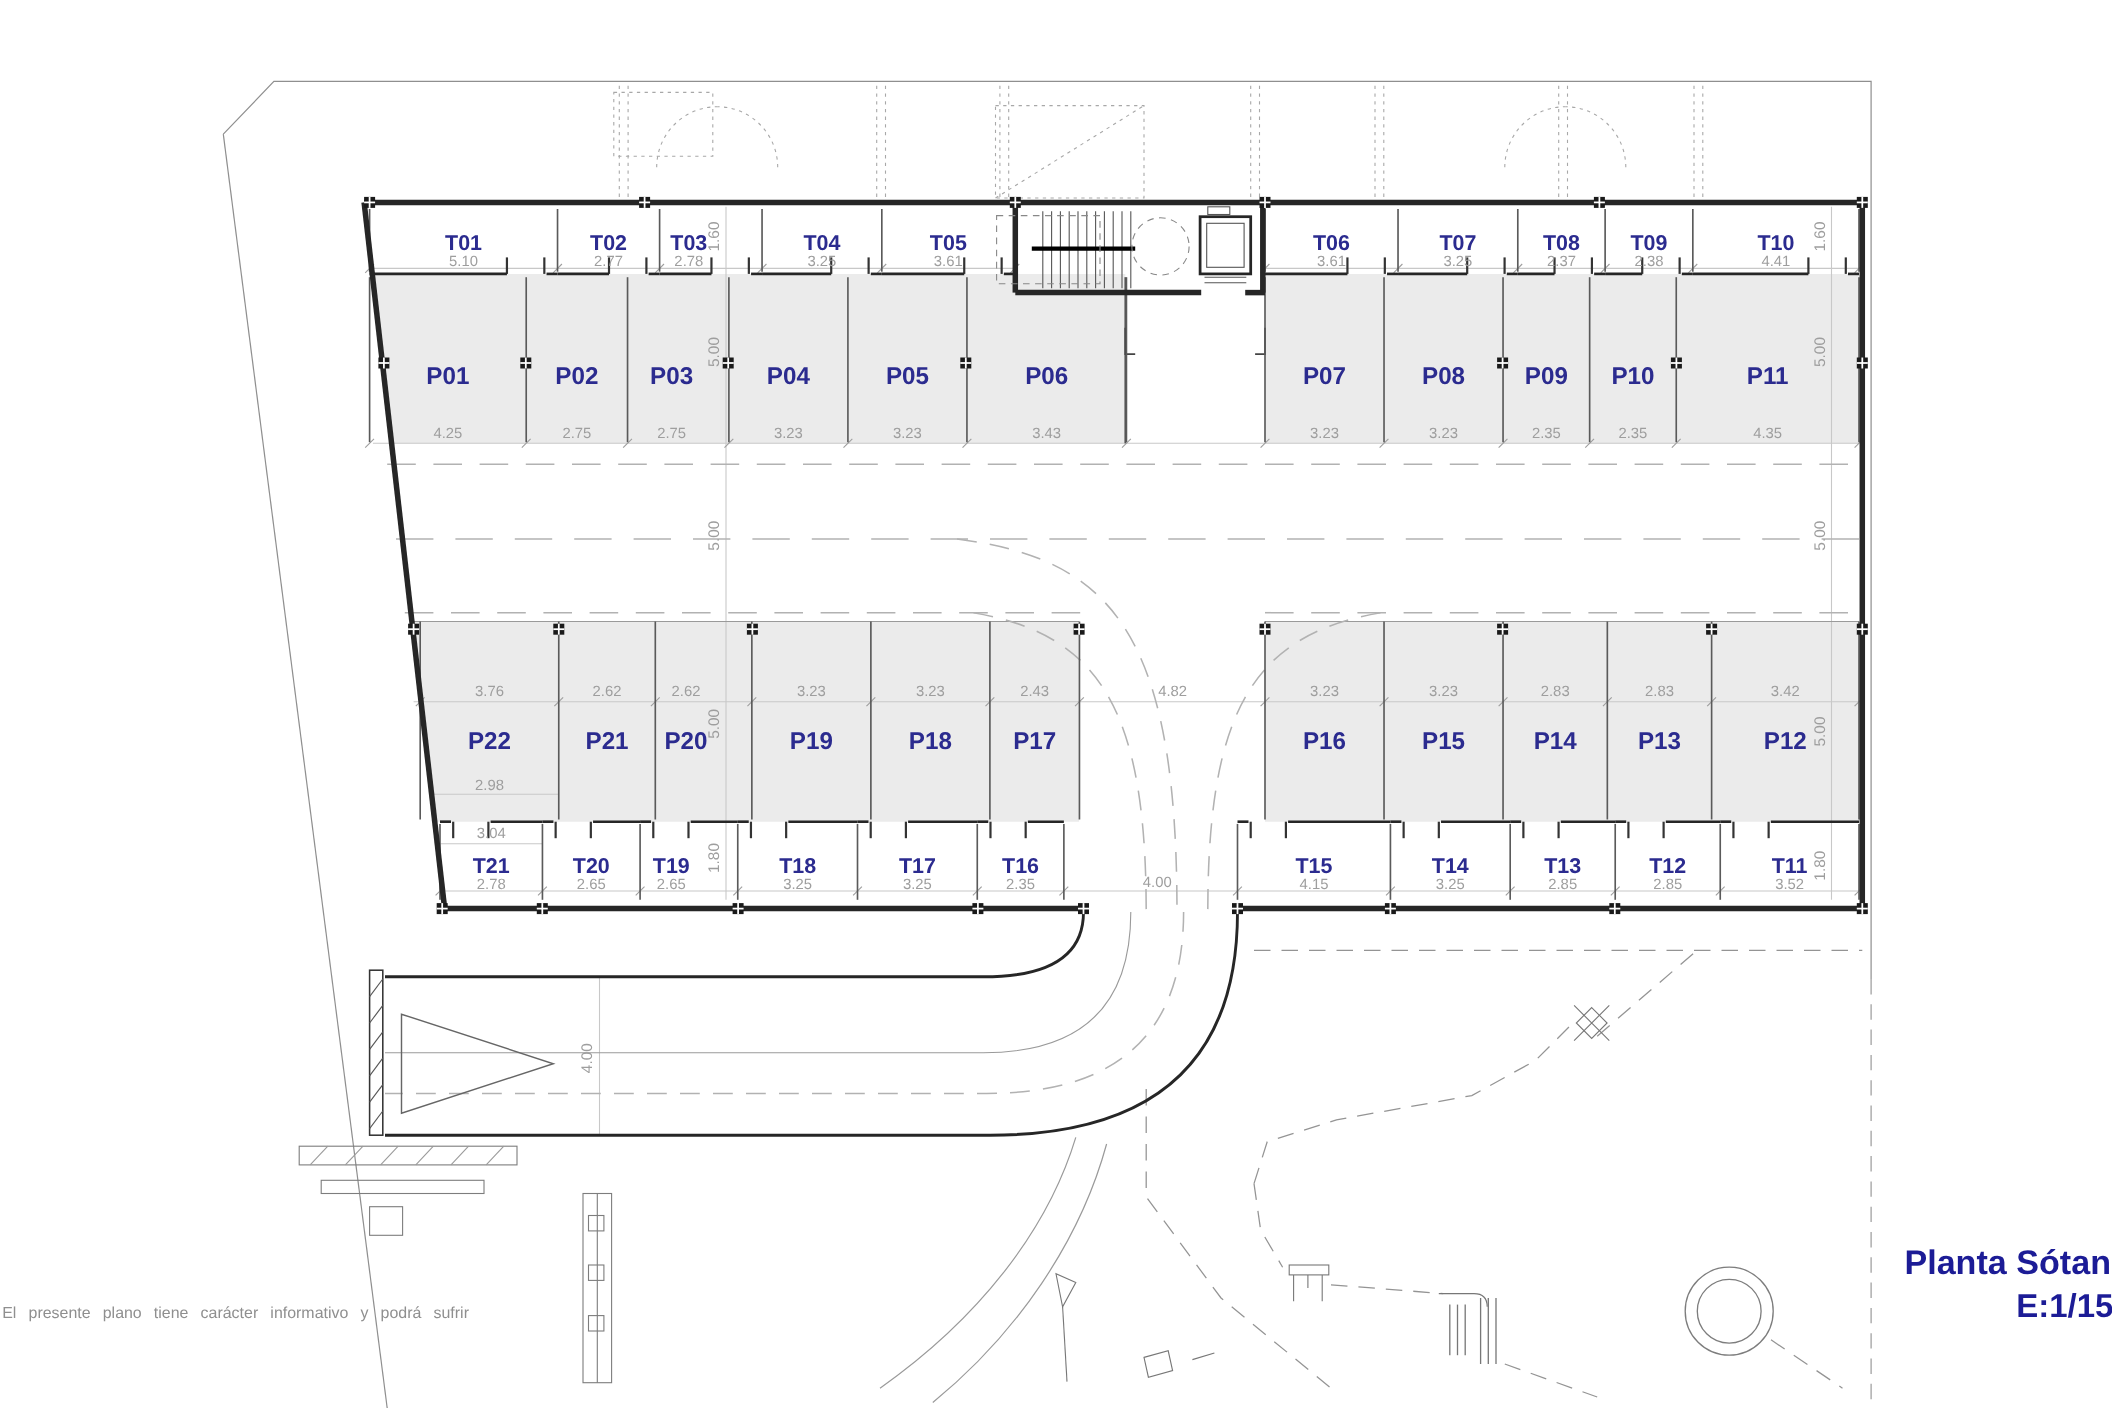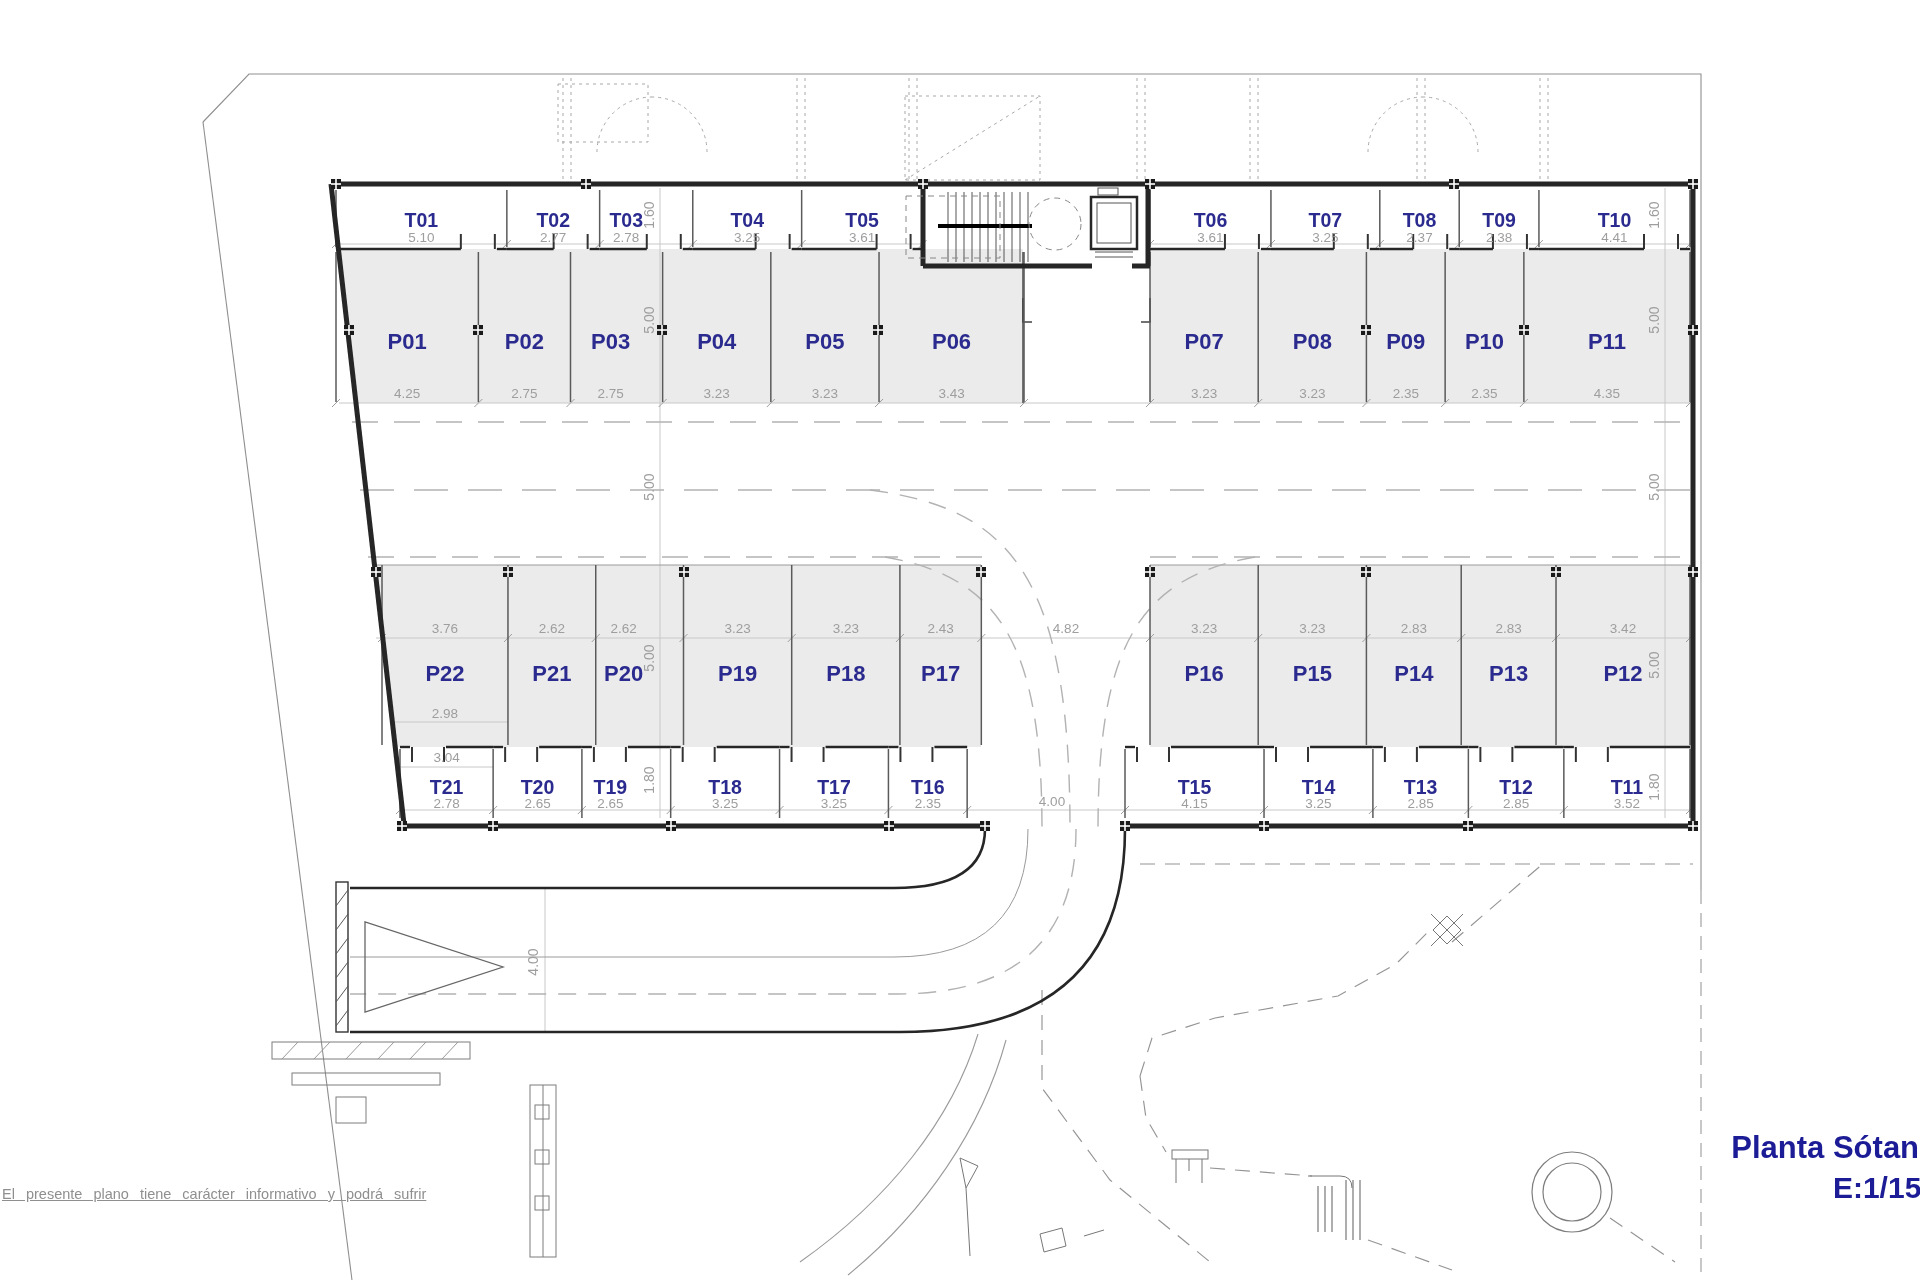--- a/index.html
+++ b/index.html
@@ -8,7 +8,7 @@
   svg{position:absolute;left:0;top:0;}
   svg text{font-family:"Liberation Sans", sans-serif;}
   .disclaimer{position:absolute;left:2px;top:1183px;width:560px;color:#8f8f8f;
-              font-size:14.5px;line-height:1.6;text-decoration:underline;}
+              font-size:14.5px;line-height:1.6;}
   .disclaimer .l1{word-spacing:7px;display:block;}
   .disclaimer .l2{display:block;}
   .titleblock{position:absolute;right:-18px;top:1128px;text-align:right;color:#1c1c96;

